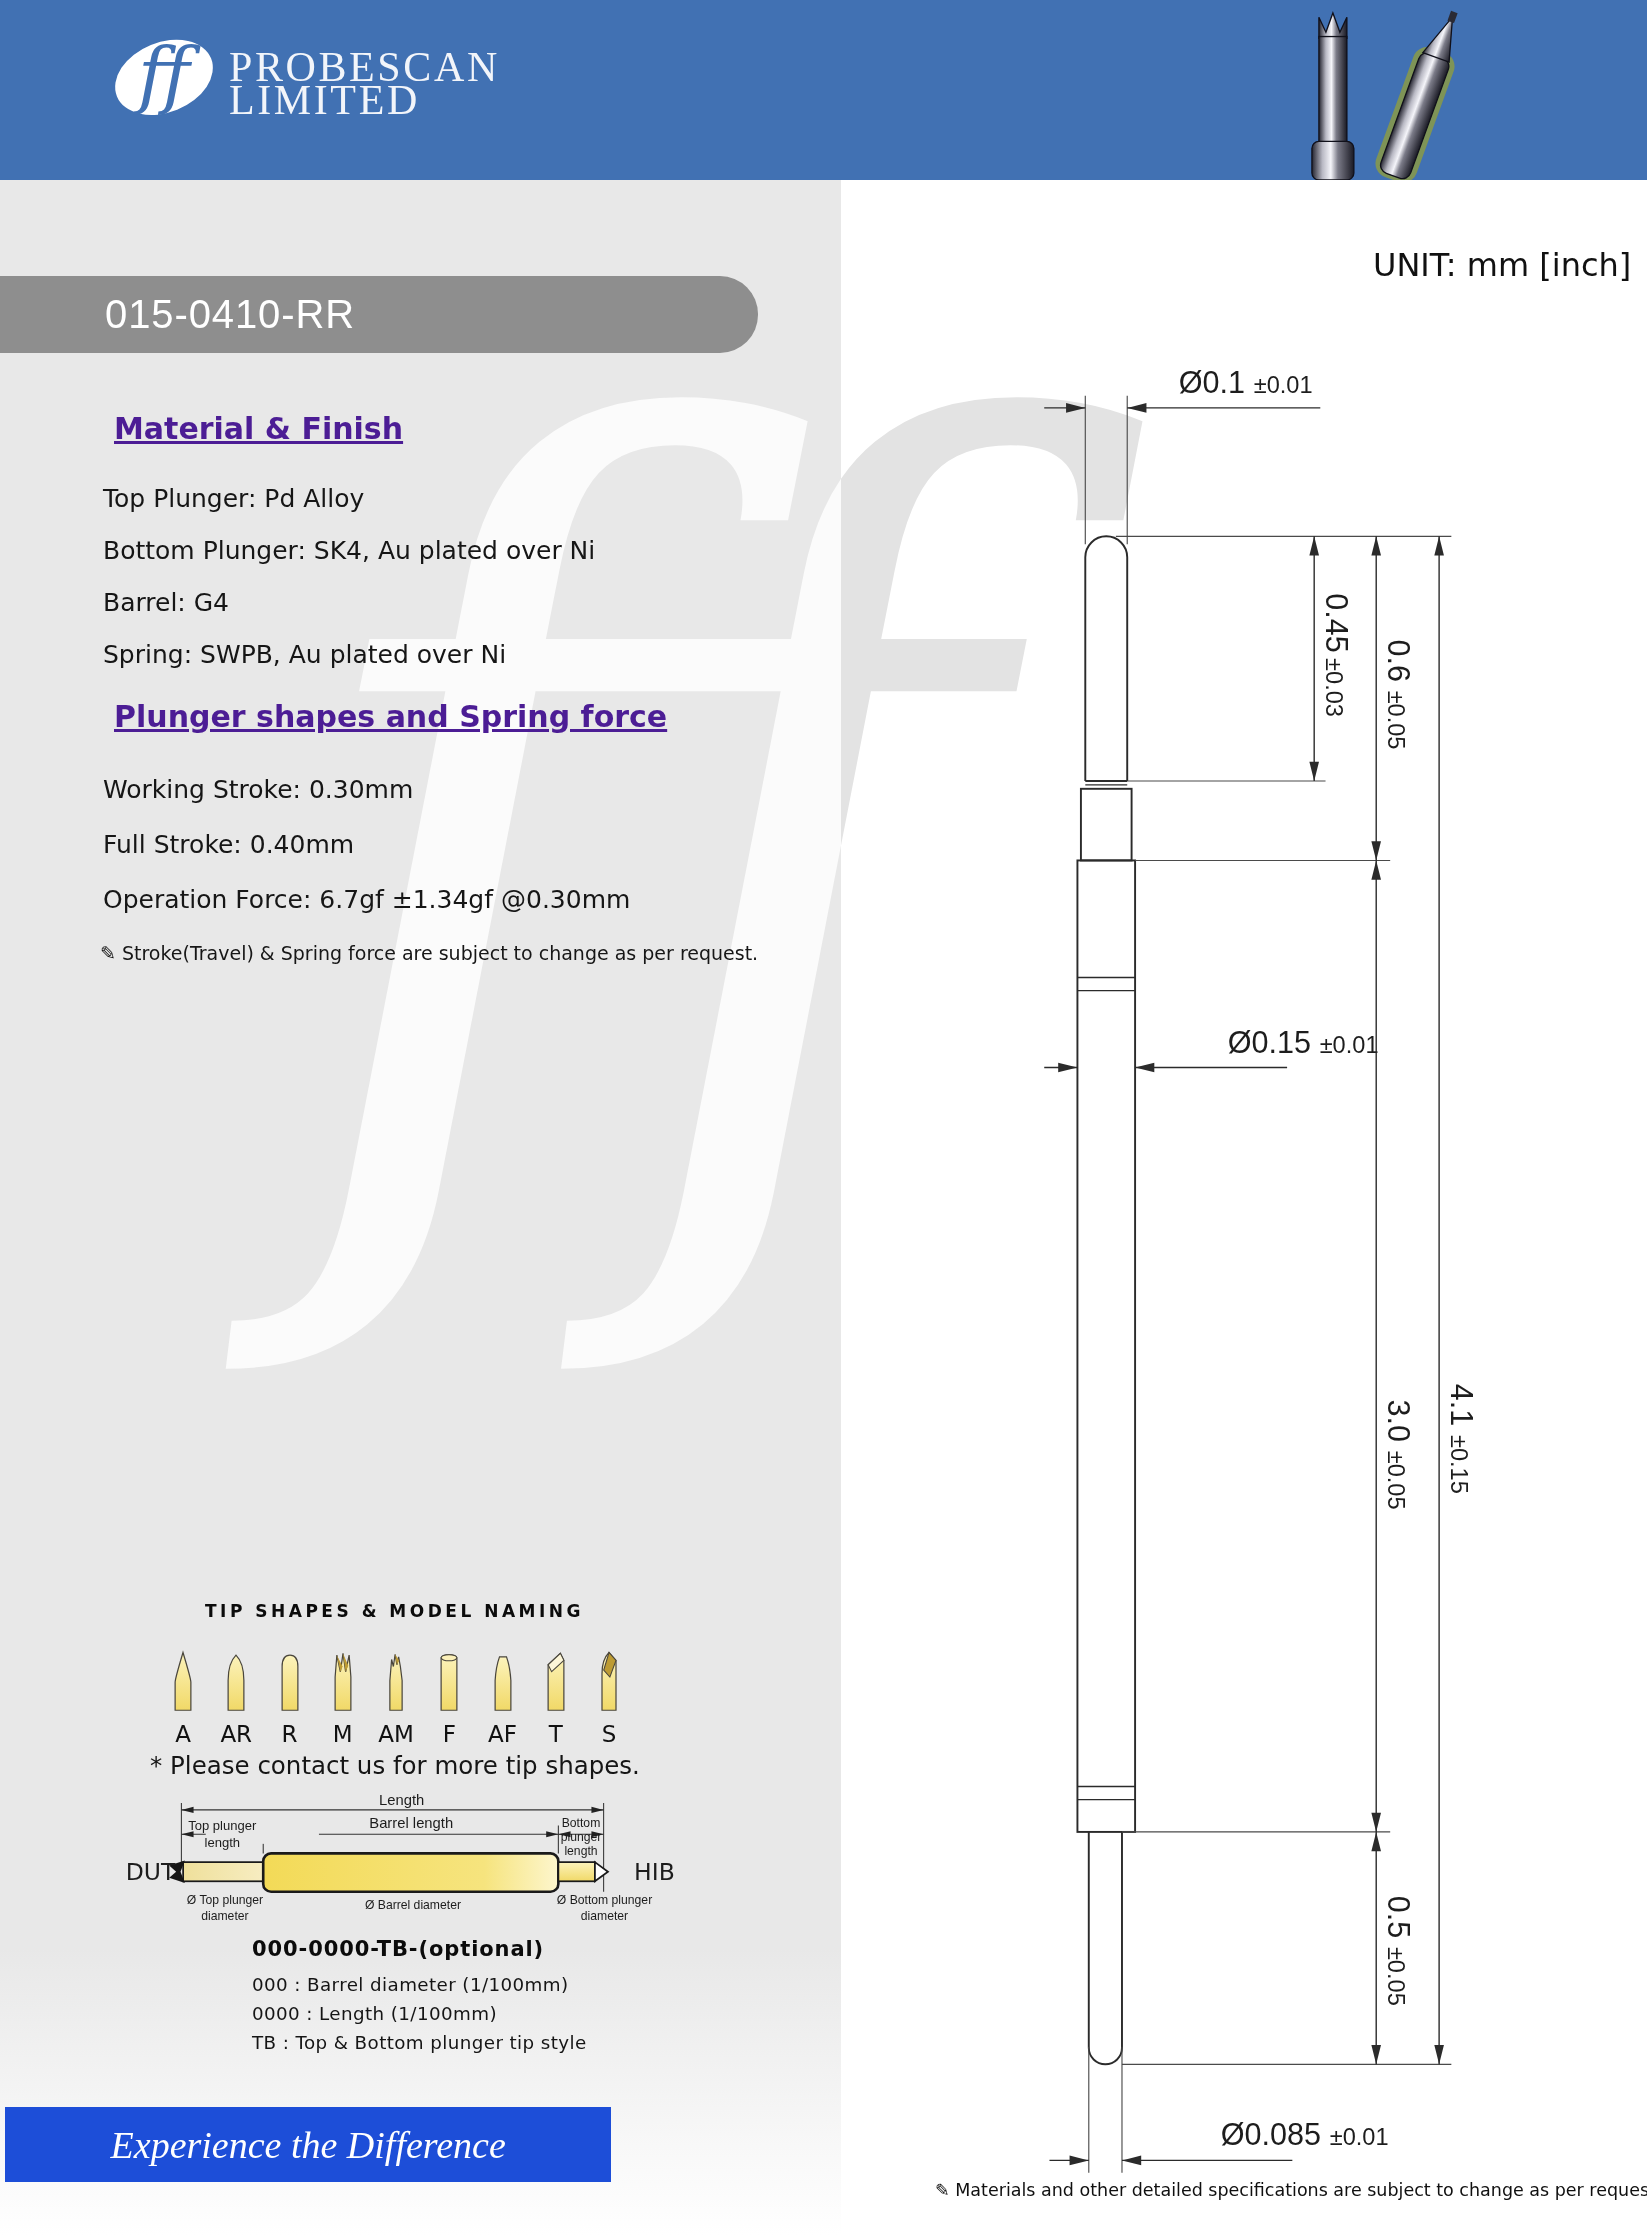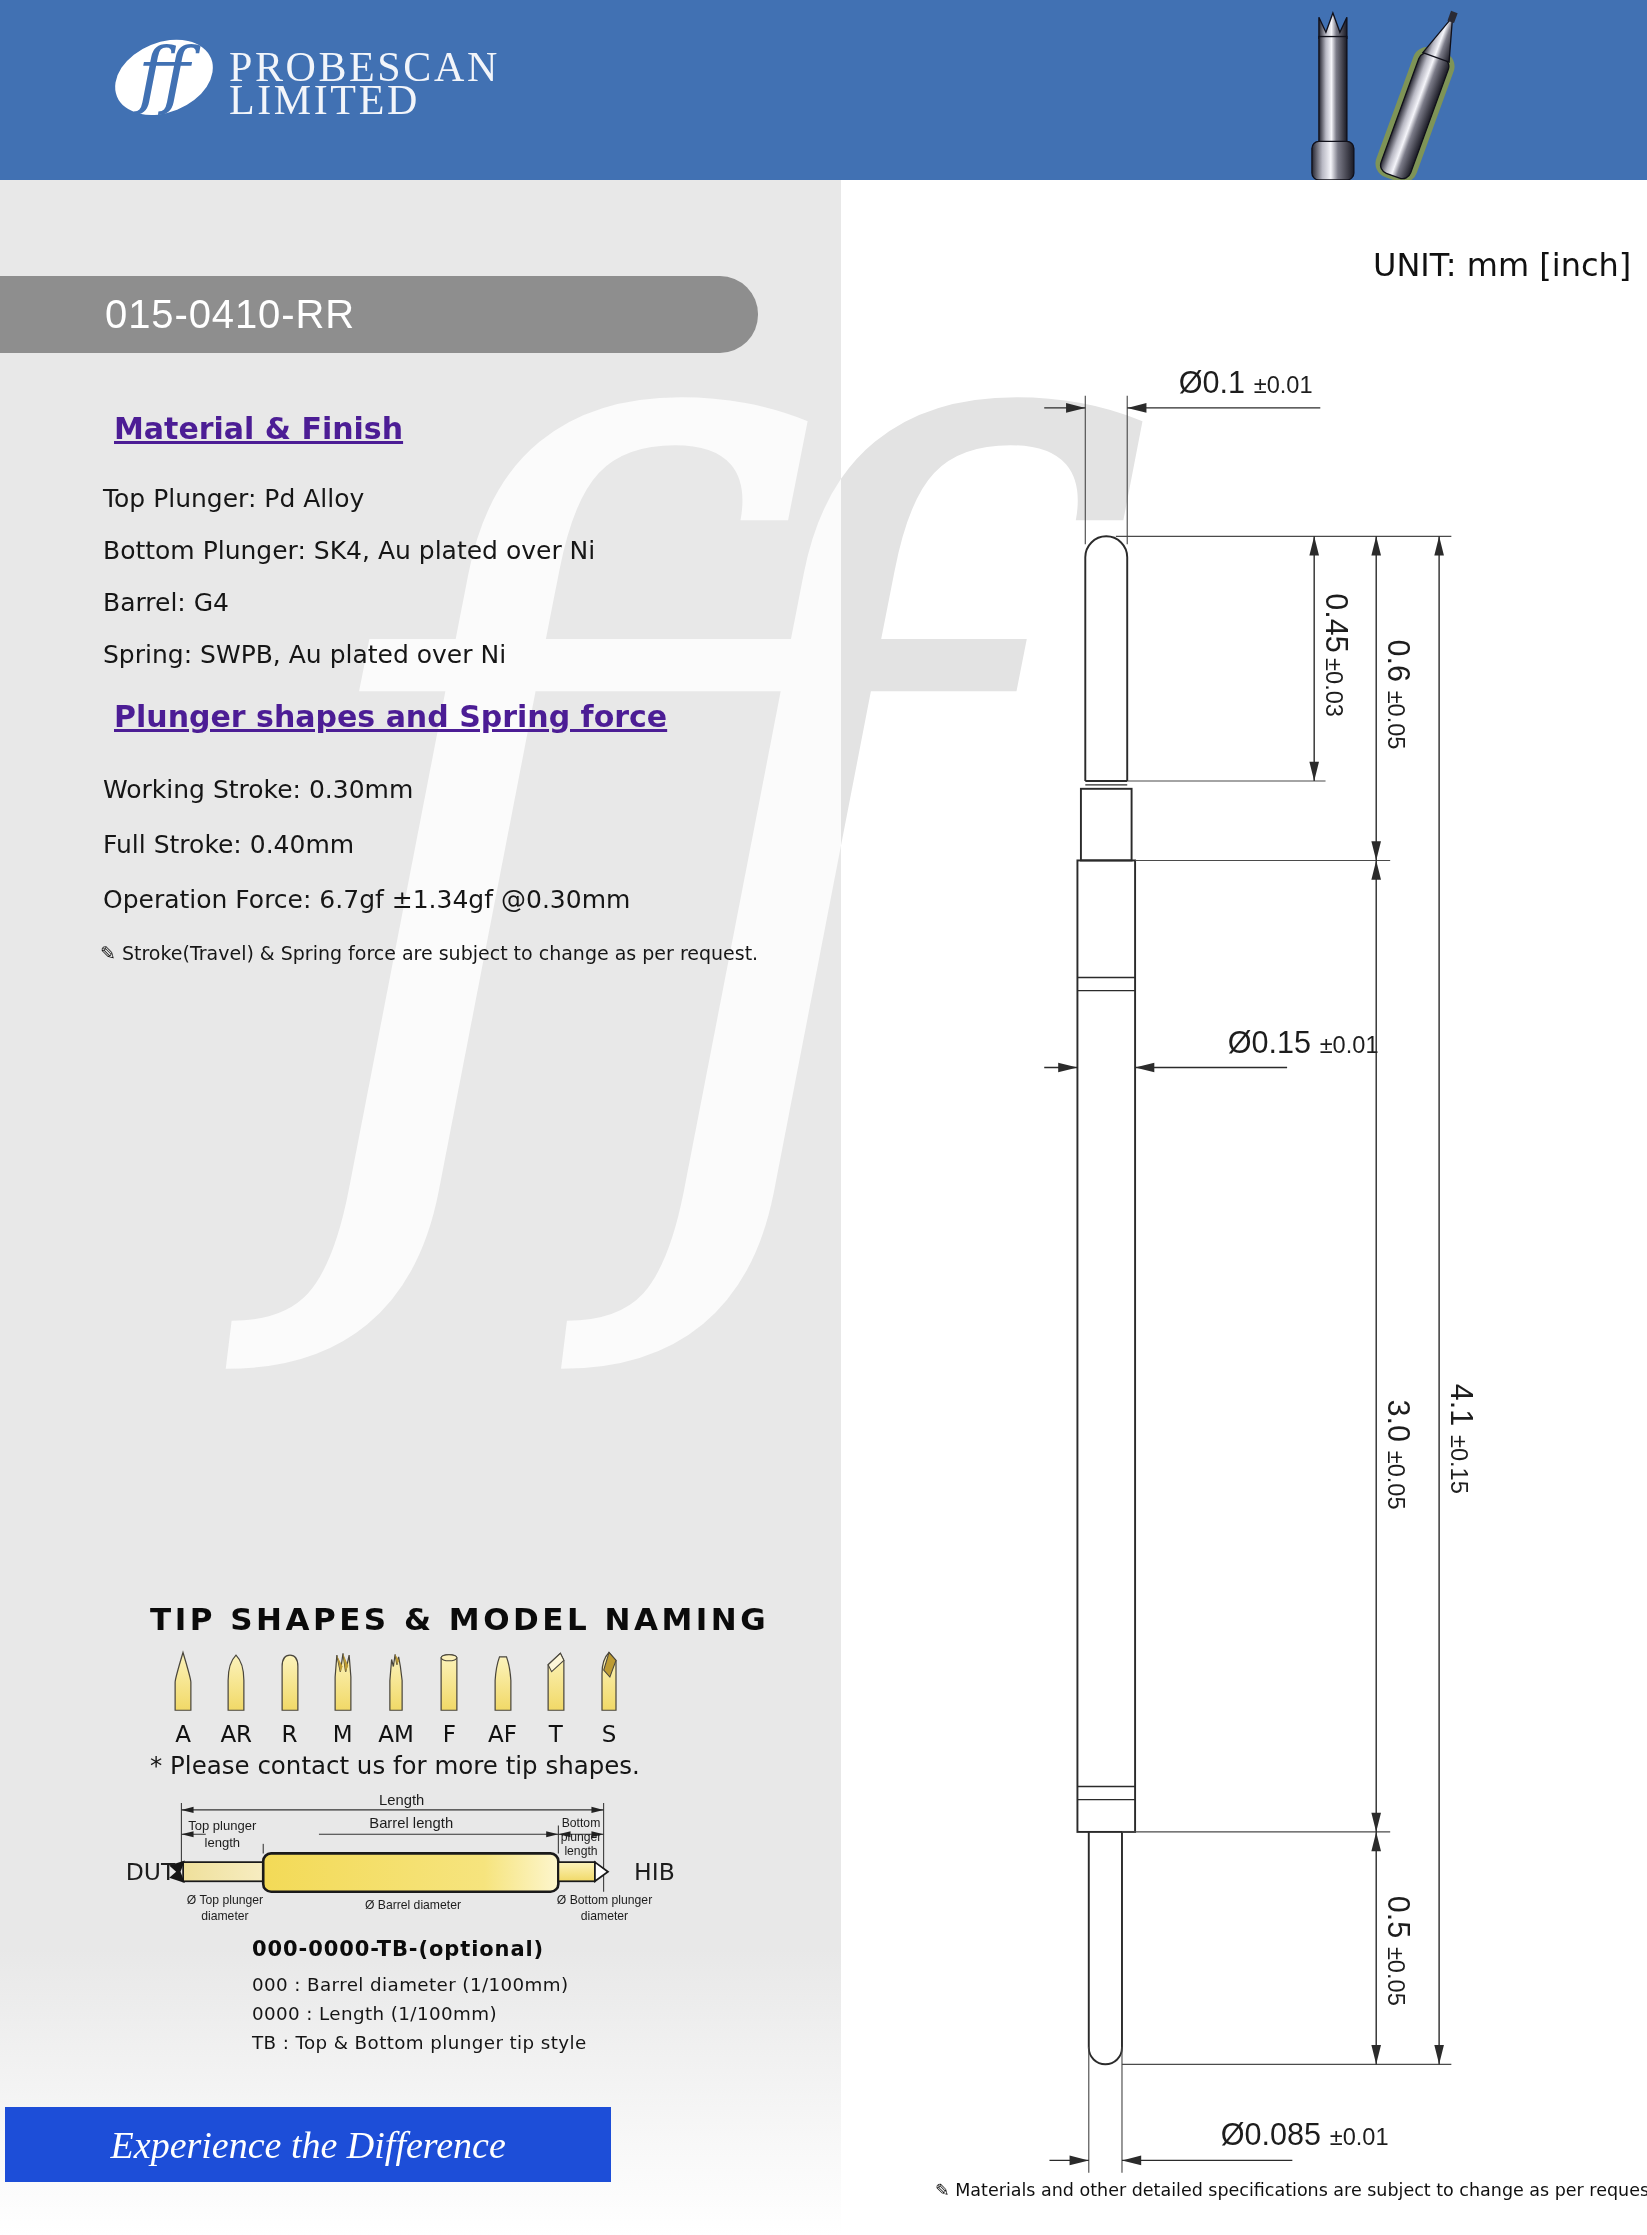--- a/index.html
+++ b/index.html
@@ -34,7 +34,7 @@
   .unit{position:absolute;left:1373px;top:246px;font-size:32px;color:#111;}
   
   .tip-title{position:absolute;left:150px;top:1601px;width:489px;text-align:center;
-             font-size:31px;font-weight:bold;letter-spacing:3.5px;color:#0b0b0b;white-space:nowrap;}
+             font-size:17px;font-weight:bold;letter-spacing:3.5px;color:#0b0b0b;white-space:nowrap;}
   .tips{position:absolute;left:162px;top:1649px;width:468px;display:flex;justify-content:space-between;}
   .tipcol{width:42px;display:flex;flex-direction:column;align-items:center;}
   .tipcol .lbl{margin-top:8.7px;font-size:23px;color:#111;}

